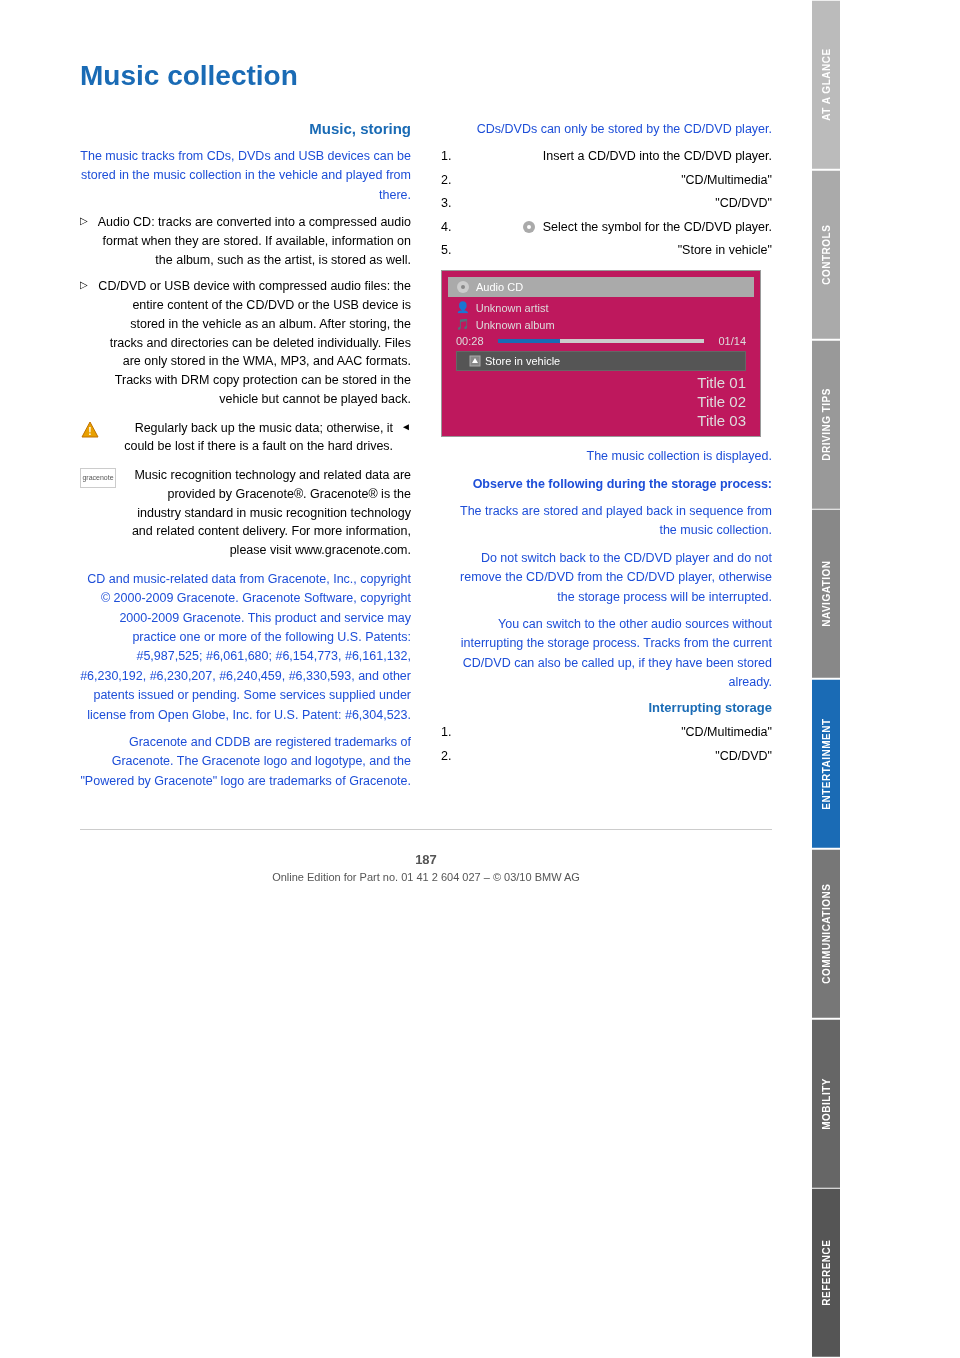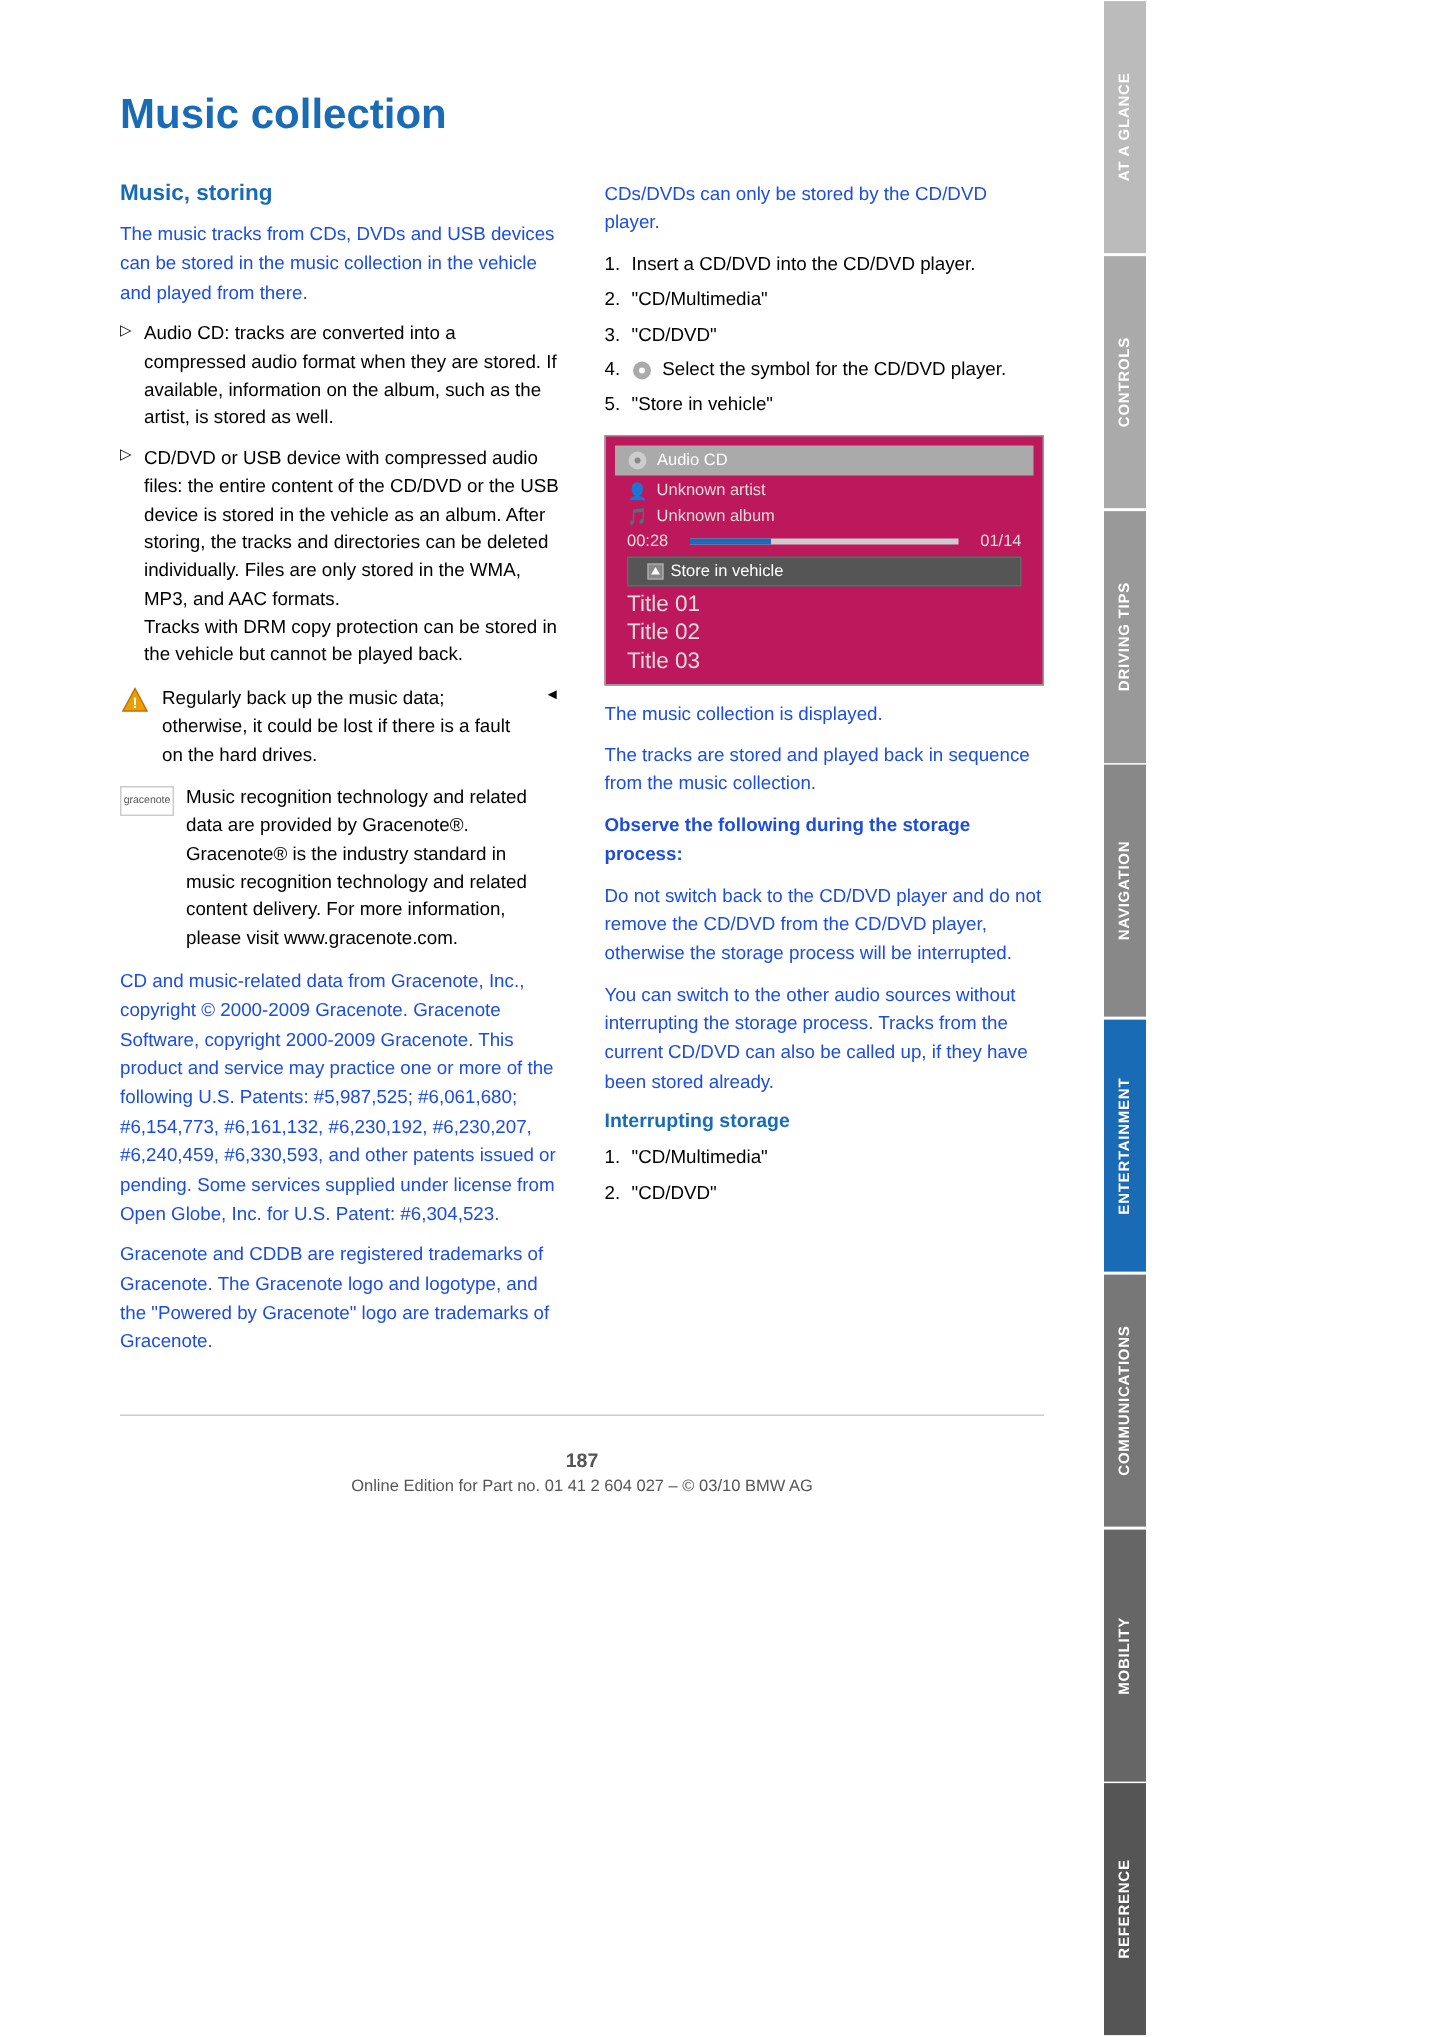--- a/index.html
+++ b/index.html
@@ -14,7 +14,7 @@
     }
     .page-container {
       display: flex;
-      width: 764px;
+      width: 840px;
       min-height: 1358px;
     }
     .main-content {

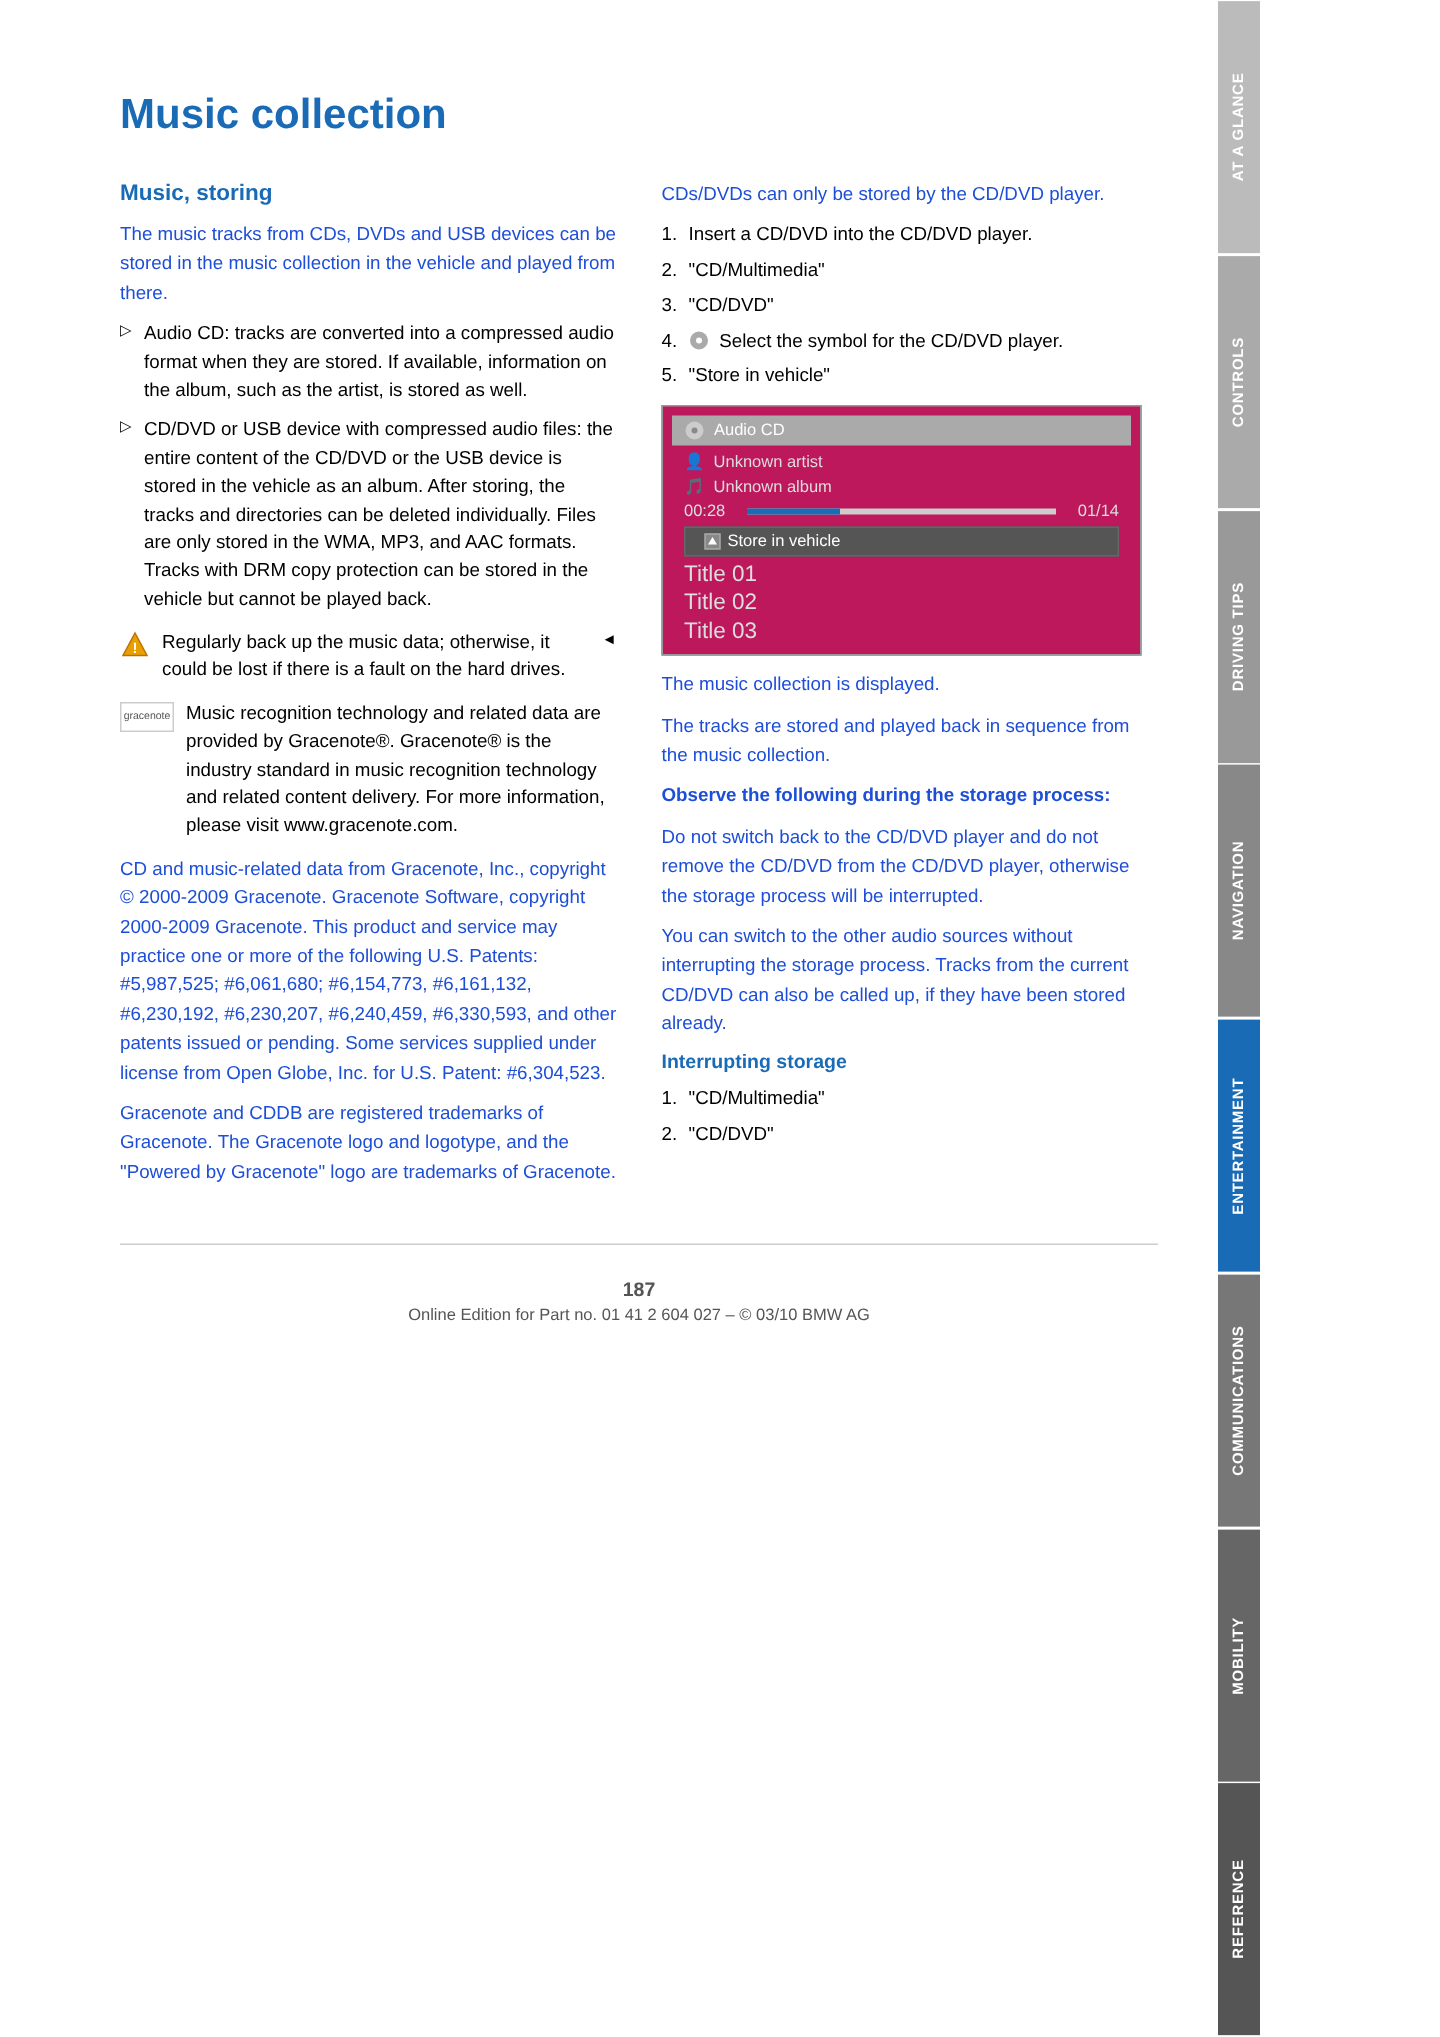--- a/index.html
+++ b/index.html
@@ -68,6 +68,7 @@
     .two-column {
       display: flex;
       gap: 30px;
+      text-align: right;
     }
     .col-left {
       flex: 1;

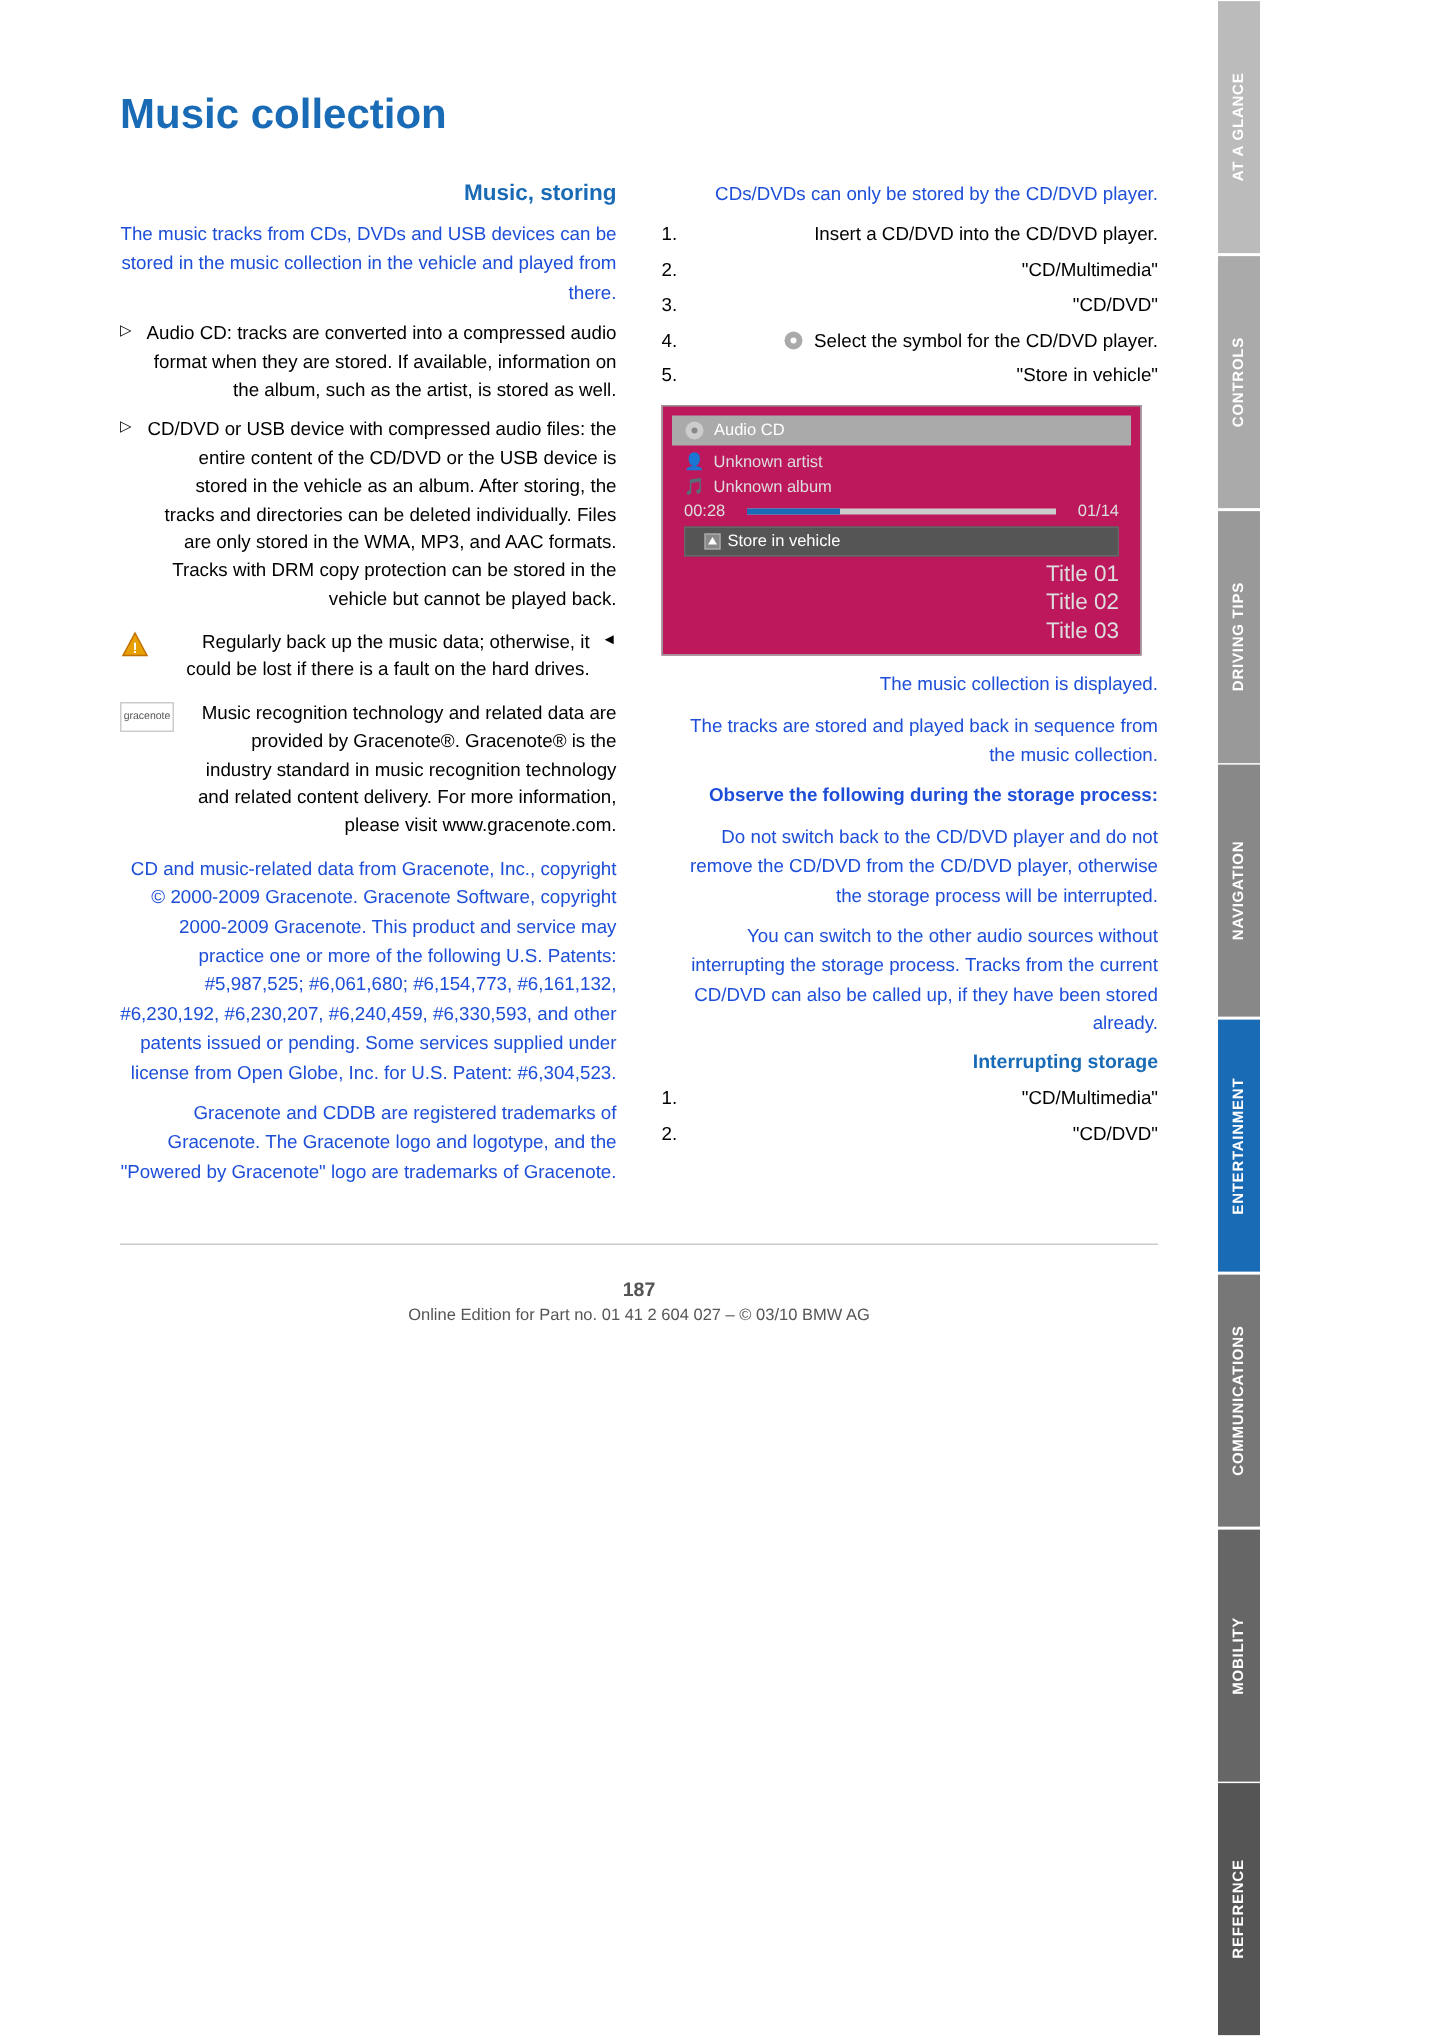--- a/index.html
+++ b/index.html
@@ -355,11 +355,11 @@
         </div>
 
         <p class="body-text">The music collection is displayed.</p>
-        <p class="body-text">The tracks are stored and played back in sequence from the music collection.</p>
-
         <p class="body-text">
           <strong>Observe the following during the storage process:</strong>
         </p>
+
+        <p class="body-text">The tracks are stored and played back in sequence from the music collection.</p>
         <p class="body-text">Do not switch back to the CD/DVD player and do not remove the CD/DVD from the CD/DVD player, otherwise the storage process will be interrupted.</p>
         <p class="body-text">You can switch to the other audio sources without interrupting the storage process. Tracks from the current CD/DVD can also be called up, if they have been stored already.</p>
 

